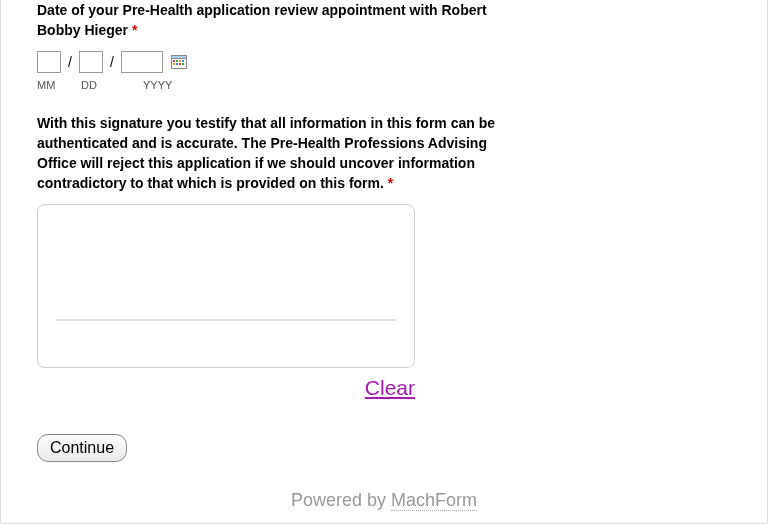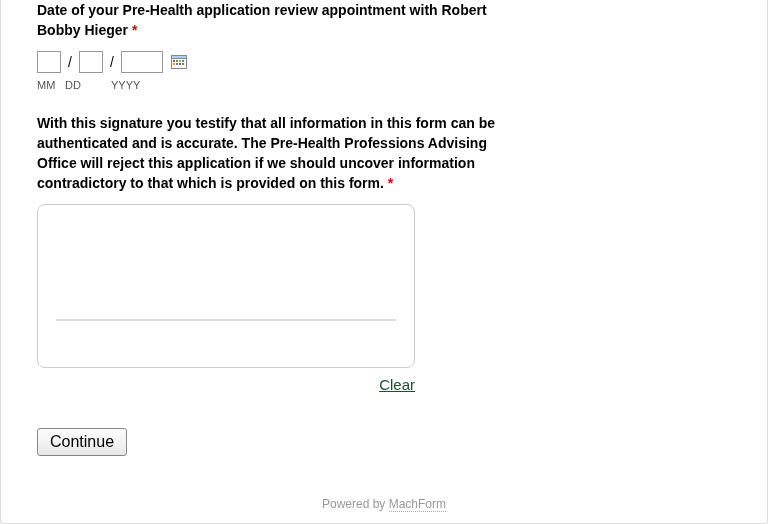--- a/index.html
+++ b/index.html
@@ -68,7 +68,7 @@
     }
     .date-sub-labels {
       display: flex;
-      gap: 0;
+      gap: 16px;
       margin-top: 6px;
       font-size: 11px;
       color: #555;

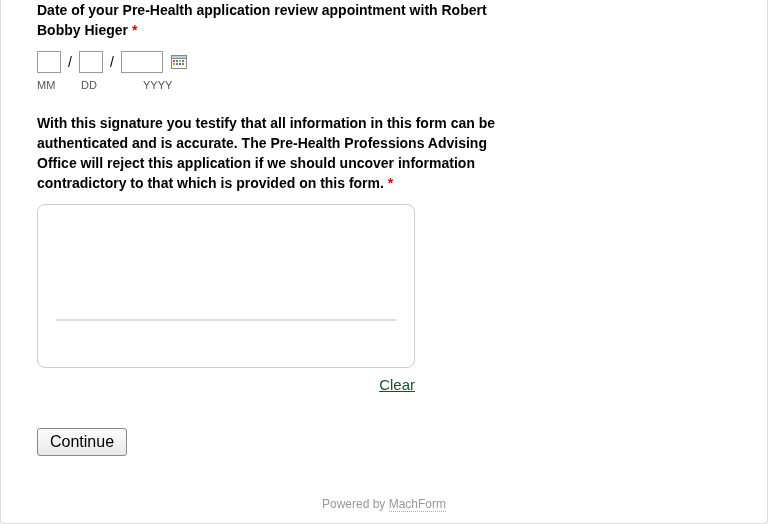--- a/index.html
+++ b/index.html
@@ -102,8 +102,8 @@
       margin-top: 8px;
     }
     .clear-link {
-      color: #14532d;
-      font-size: 15px;
+      color: #a21caf;
+      font-size: 21px;
       text-decoration: underline;
       cursor: pointer;
     }

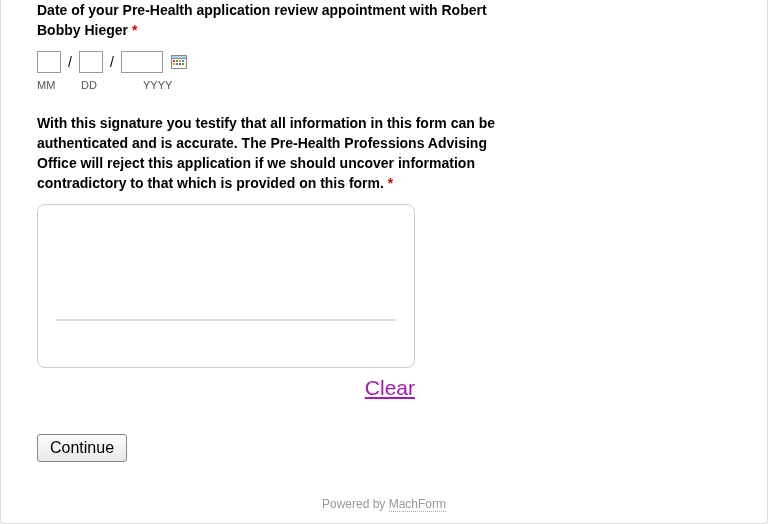--- a/index.html
+++ b/index.html
@@ -114,7 +114,7 @@
       padding: 4px 12px;
       border: 1px solid #888;
       background: linear-gradient(#fdfdfd, #e8e8e8);
-      border-radius: 3px;
+      border-radius: 11px;
       cursor: pointer;
     }
     .footer {

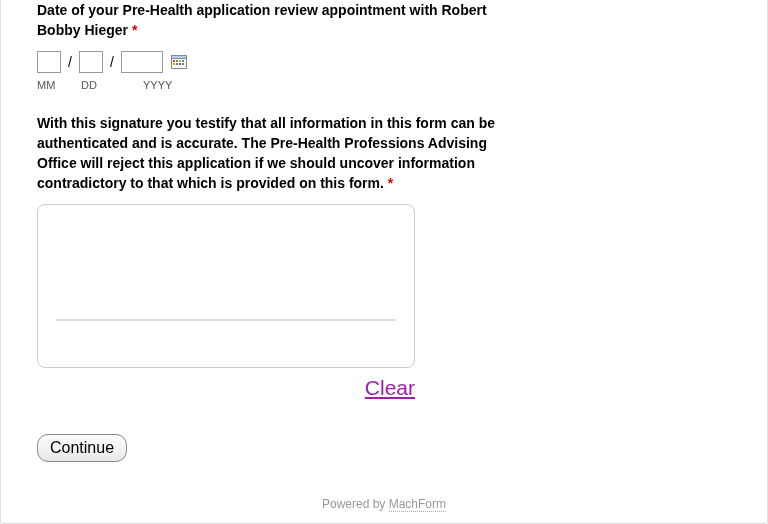--- a/index.html
+++ b/index.html
@@ -119,7 +119,7 @@
     }
     .footer {
       text-align: center;
-      font-size: 12px;
+      font-size: 18px;
       color: #999;
       position: absolute;
       bottom: 12px;

